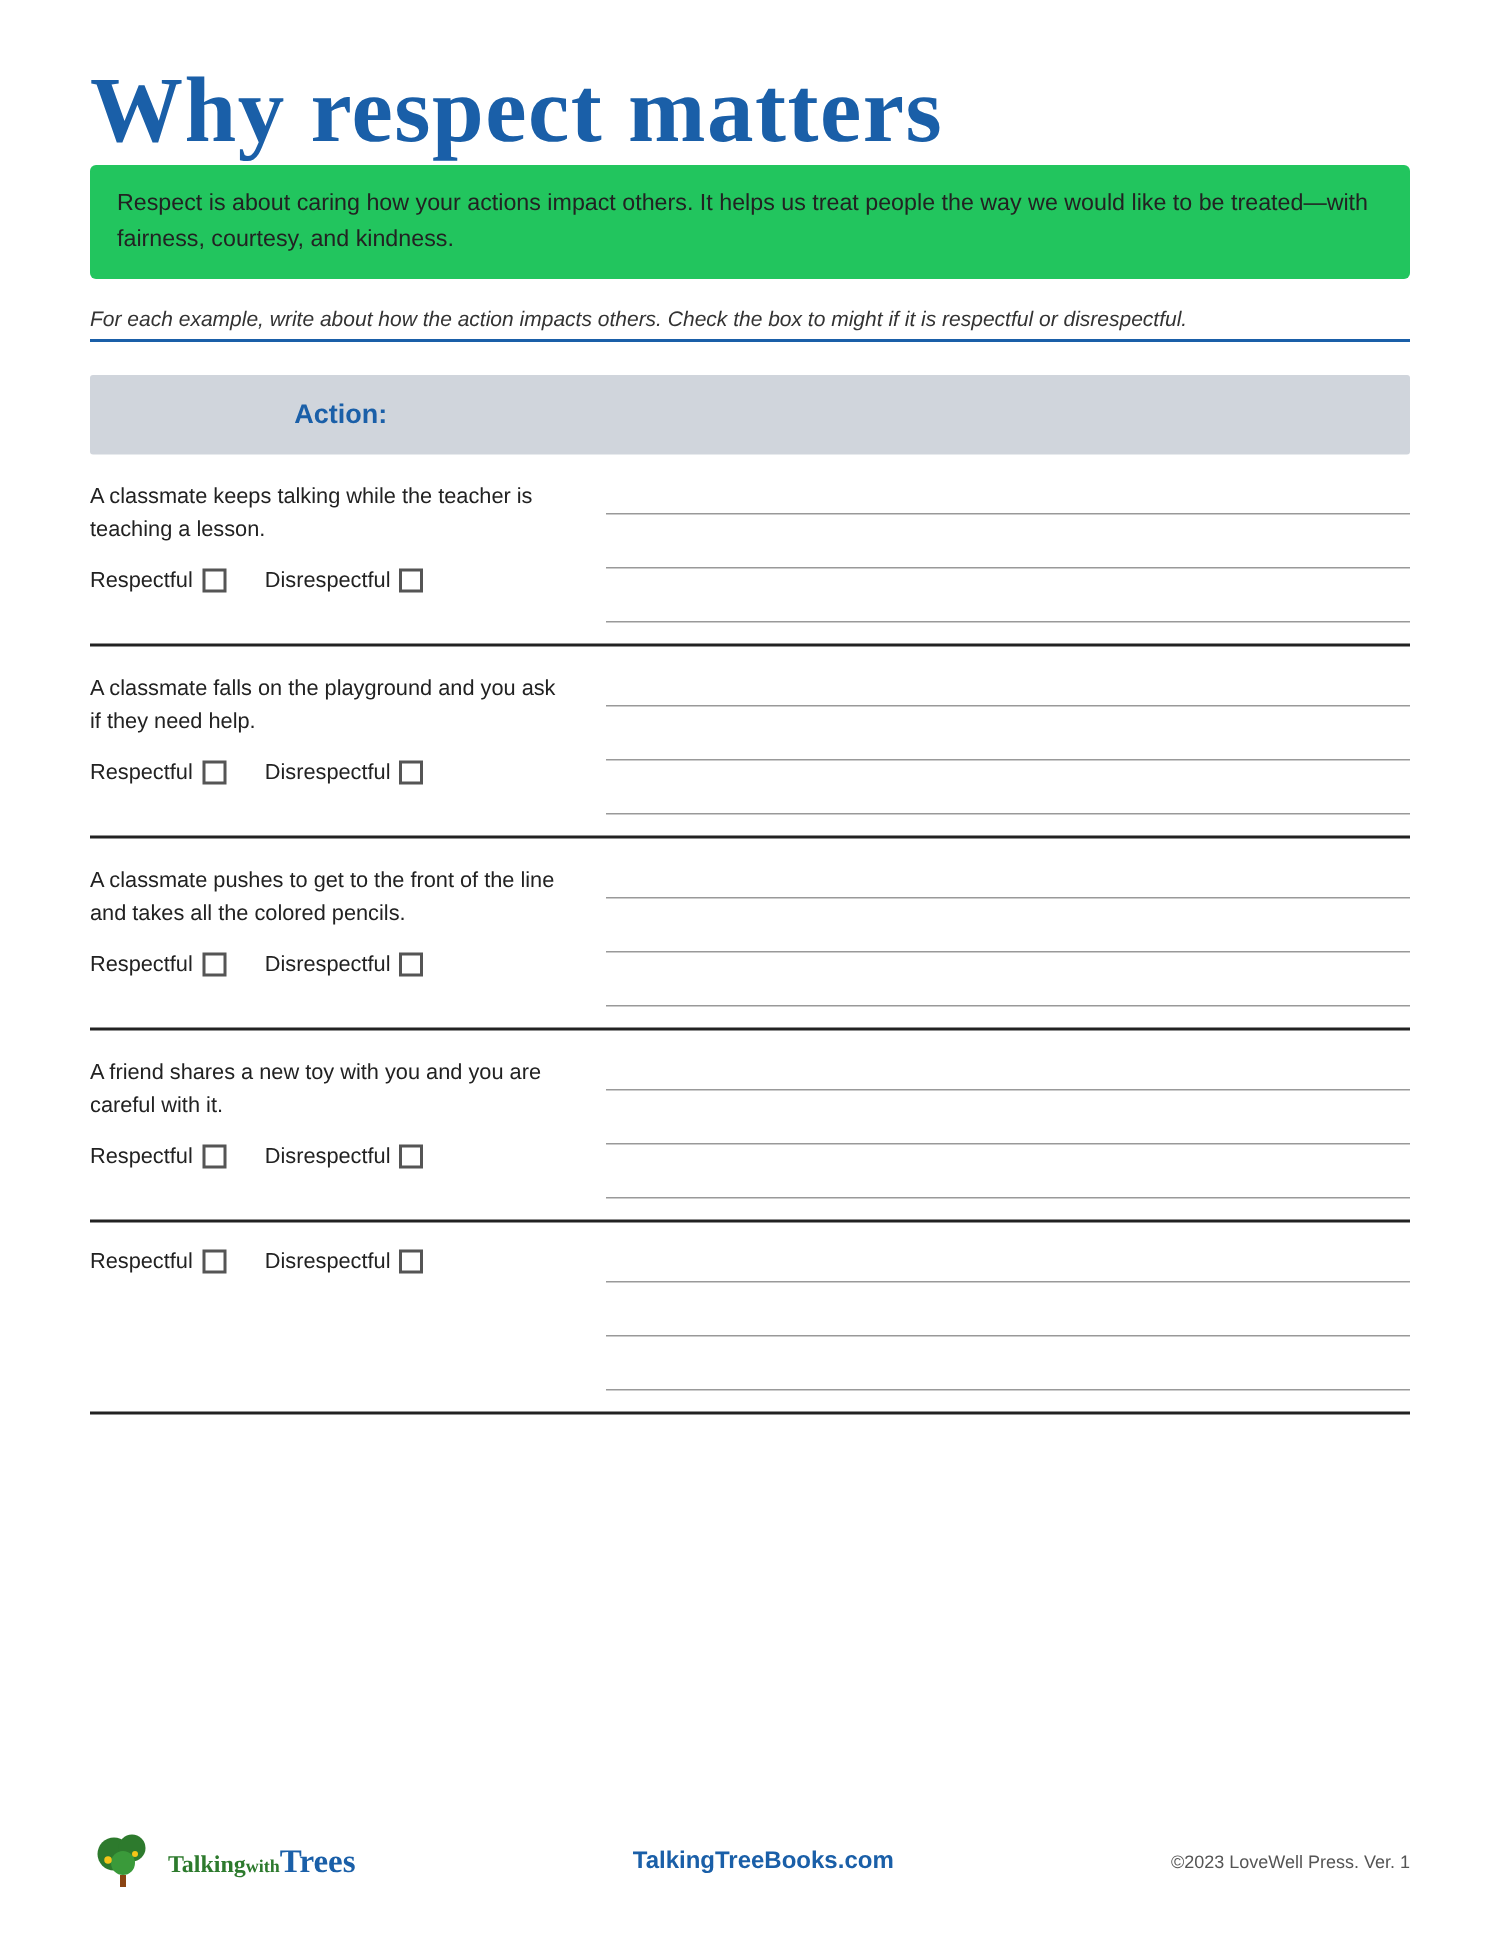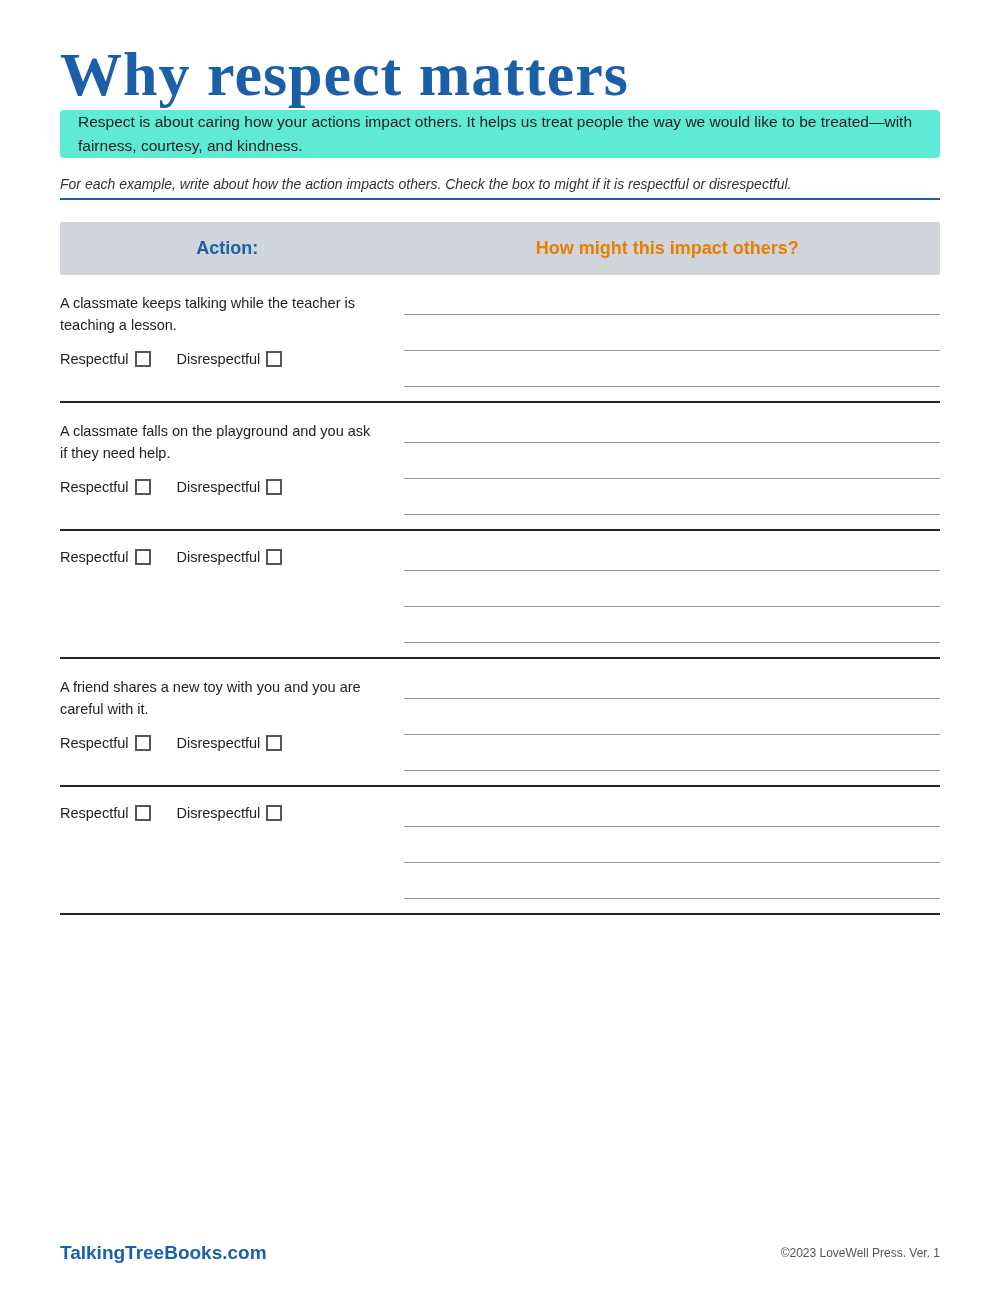--- a/index.html
+++ b/index.html
@@ -24,9 +24,9 @@
     }
 
     .intro-box {
-      background: #5eead4;
+      background: #22c55e;
       border-radius: 4px;
-      padding: 0 18px;
+      padding: 14px 18px;
       margin-bottom: 18px;
     }
 

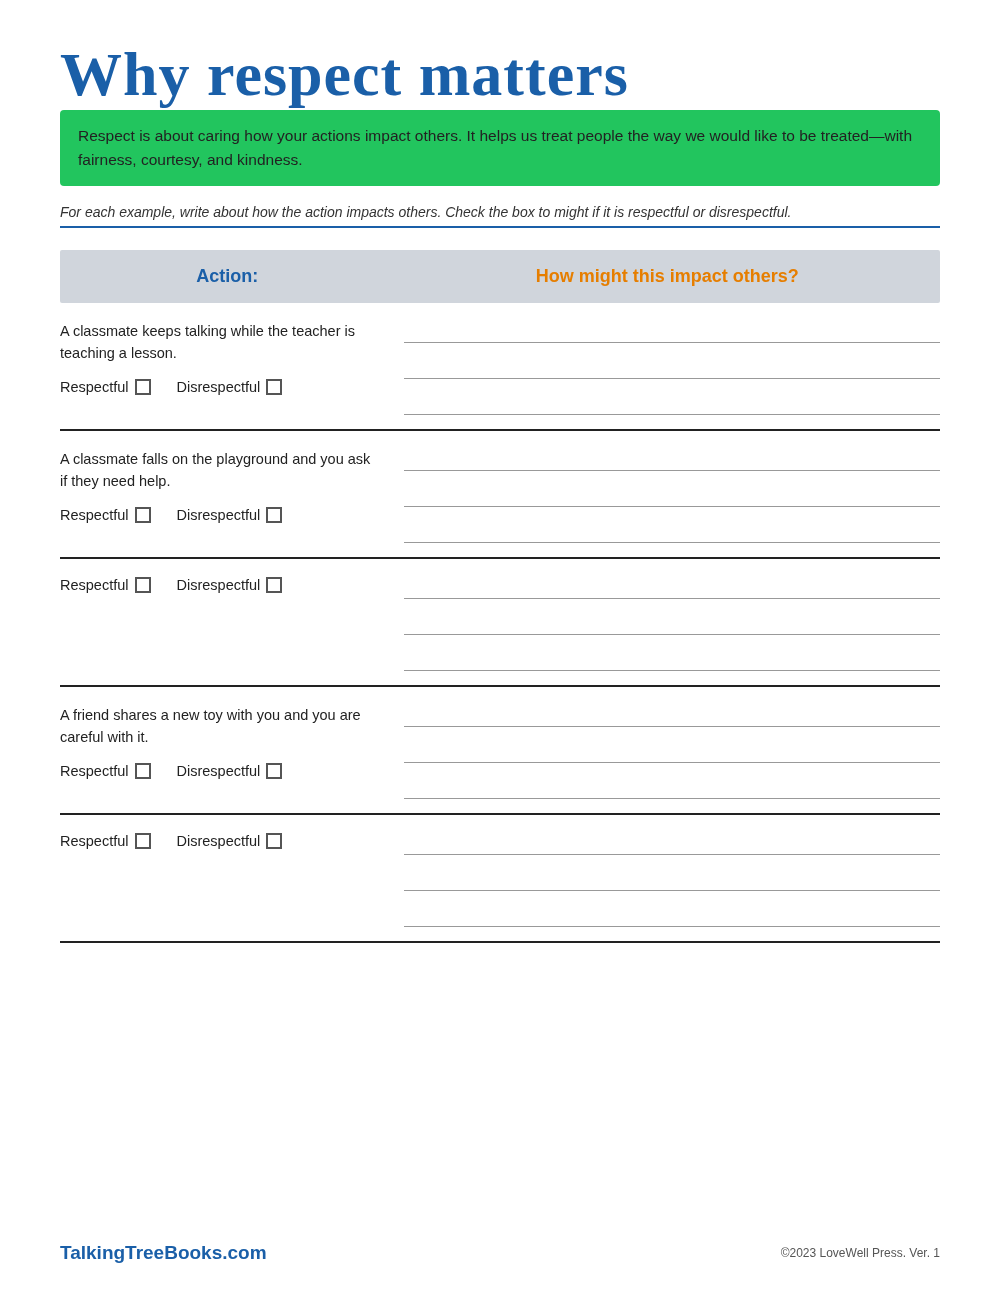--- a/index.html
+++ b/index.html
@@ -213,7 +213,6 @@
 
   <div class="table-header">
     <div class="col-action">Action:</div>
-    <div class="col-impact">How might this impact others?</div>
   </div>
 
   <div id="scenarios-container">

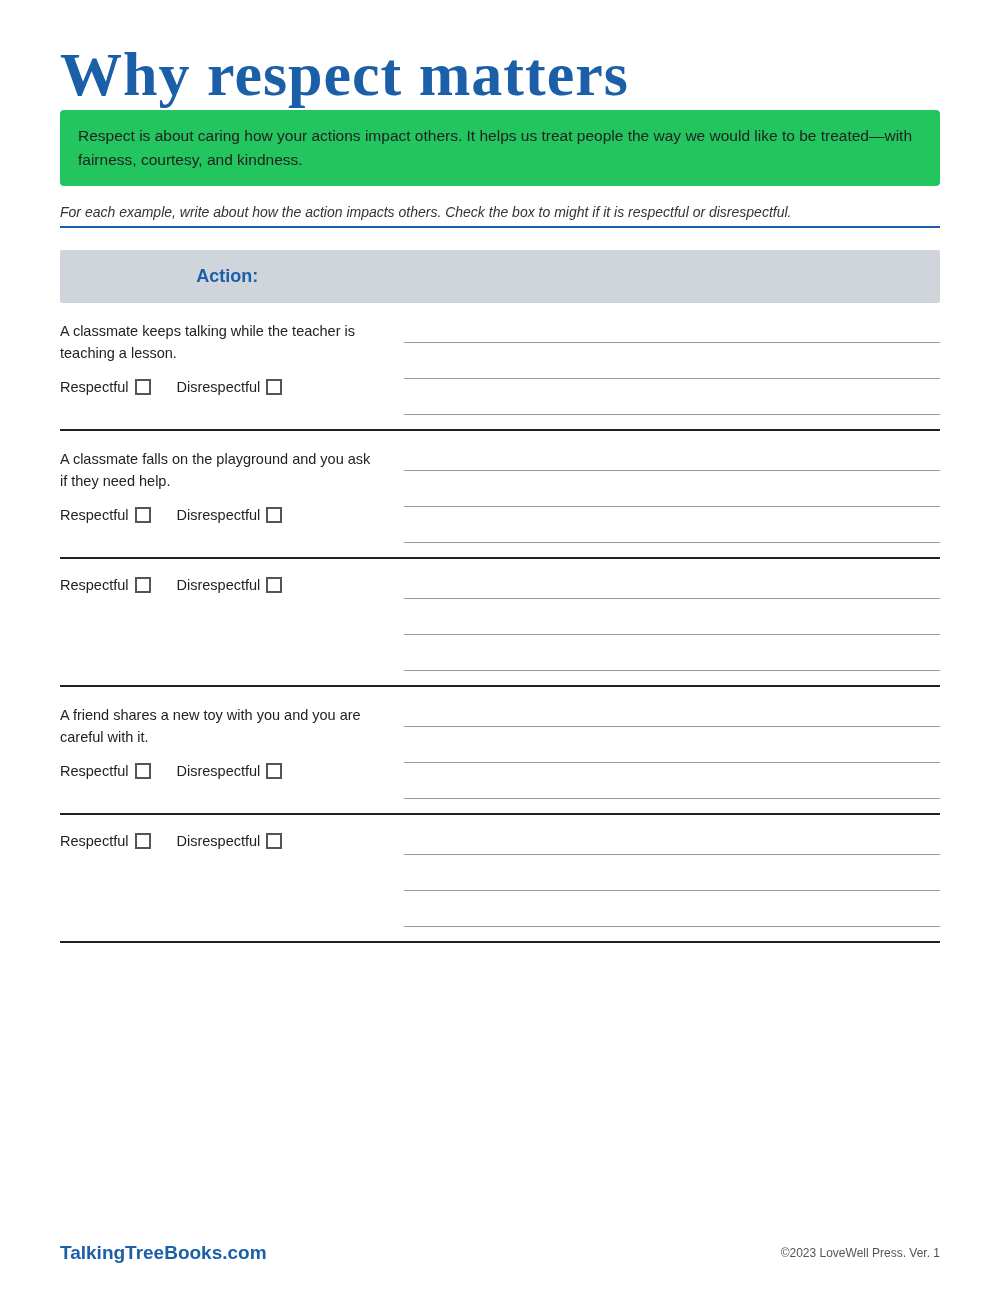--- a/index.html
+++ b/index.html
@@ -258,6 +258,7 @@
       </div>
       <div class="scenario-row">
         <div class="scenario-left">
+          <p class="scenario-text">A classmate pushes to get to the front of the line and takes all the colored pencils.</p>
           <div class="checkbox-row">
             <div class="checkbox-group">
               <span>Respectful</span>

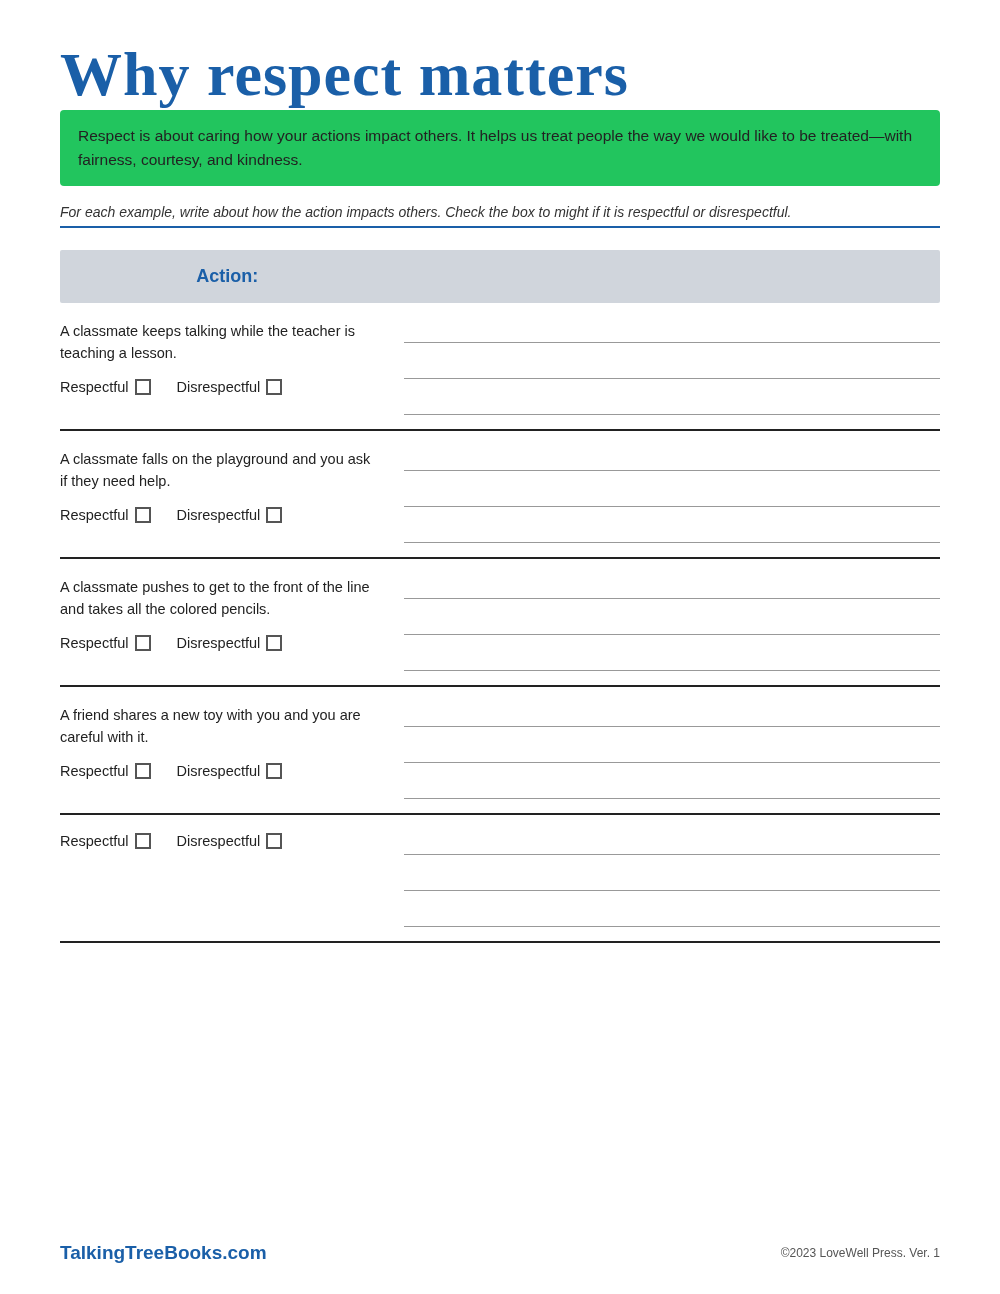--- a/index.html
+++ b/index.html
@@ -320,6 +320,24 @@
 </div>
 
 <div class="footer">
+  <div class="footer-logo">
+
+    <svg class="logo-icon" viewBox="0 0 46 46" xmlns="http://www.w3.org/2000/svg">
+
+      <circle cx="16" cy="18" r="11" fill="#2d7a2d"></circle>
+      <circle cx="28" cy="14" r="9" fill="#2d7a2d"></circle>
+      <circle cx="22" cy="24" r="8" fill="#3a9a3a"></circle>
+      <rect x="20" y="32" width="4" height="8" fill="#8B4513"></rect>
+
+      <circle cx="12" cy="22" r="2.5" fill="#f5c518"></circle>
+      <circle cx="30" cy="18" r="2" fill="#f5c518"></circle>
+    </svg>
+    <div class="logo-text">
+      <span class="logo-talking">Talking</span>
+      <span class="logo-with">with</span>
+      <span class="logo-trees">Trees</span>
+    </div>
+  </div>
   <div class="footer-url">TalkingTreeBooks.com</div>
   <div class="footer-copyright">©2023 LoveWell Press.  Ver. 1</div>
 </div>

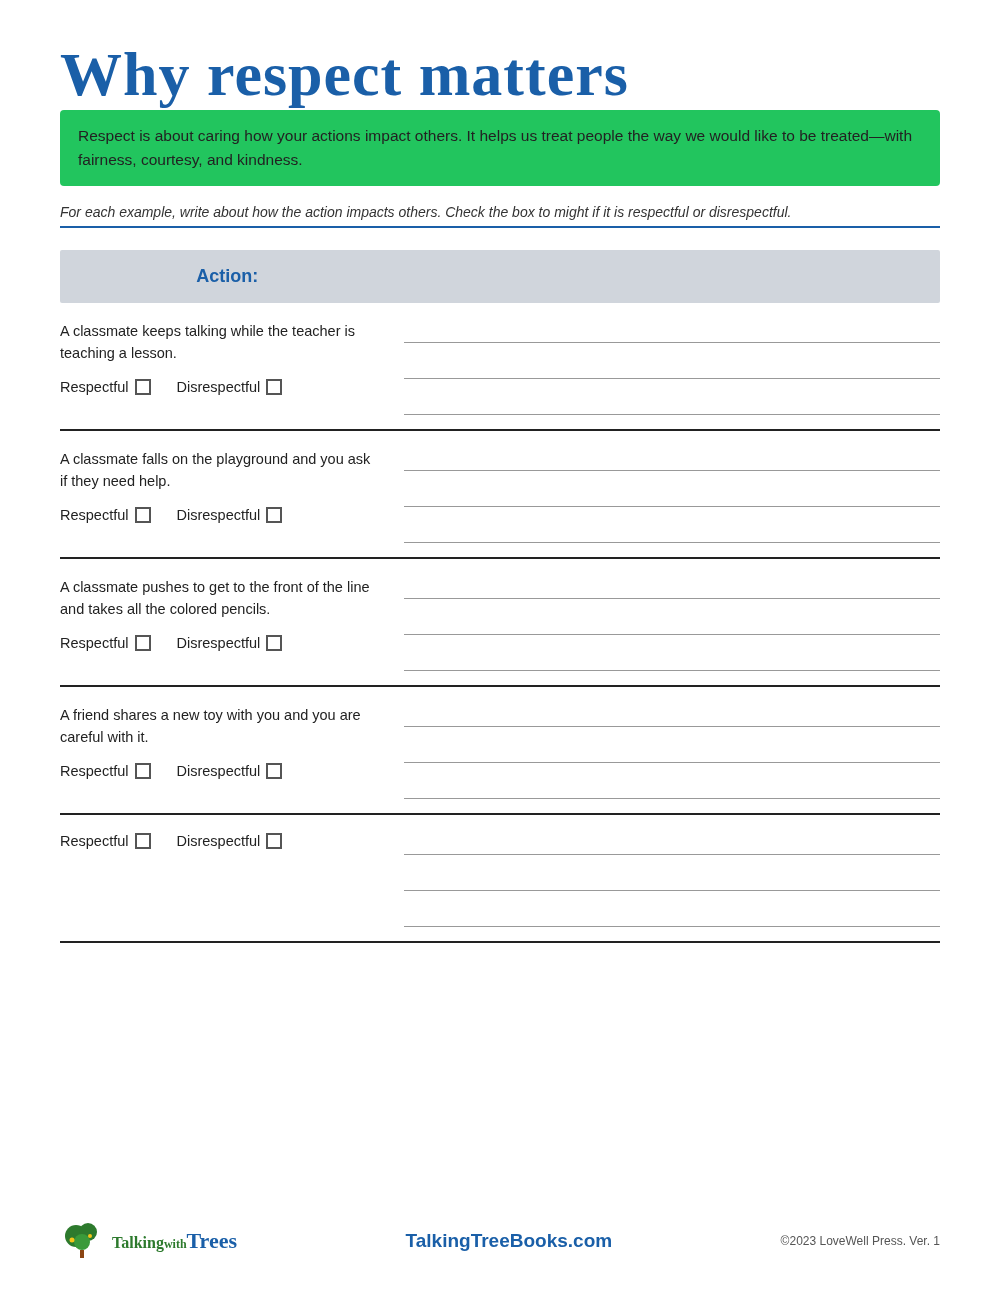--- a/index.html
+++ b/index.html
@@ -187,7 +187,7 @@
     }
 
     .footer-url {
-      font-size: 19px;
+      font-size: 16px;
       color: #1a5fa8;
       font-weight: 600;
       text-align: center;

